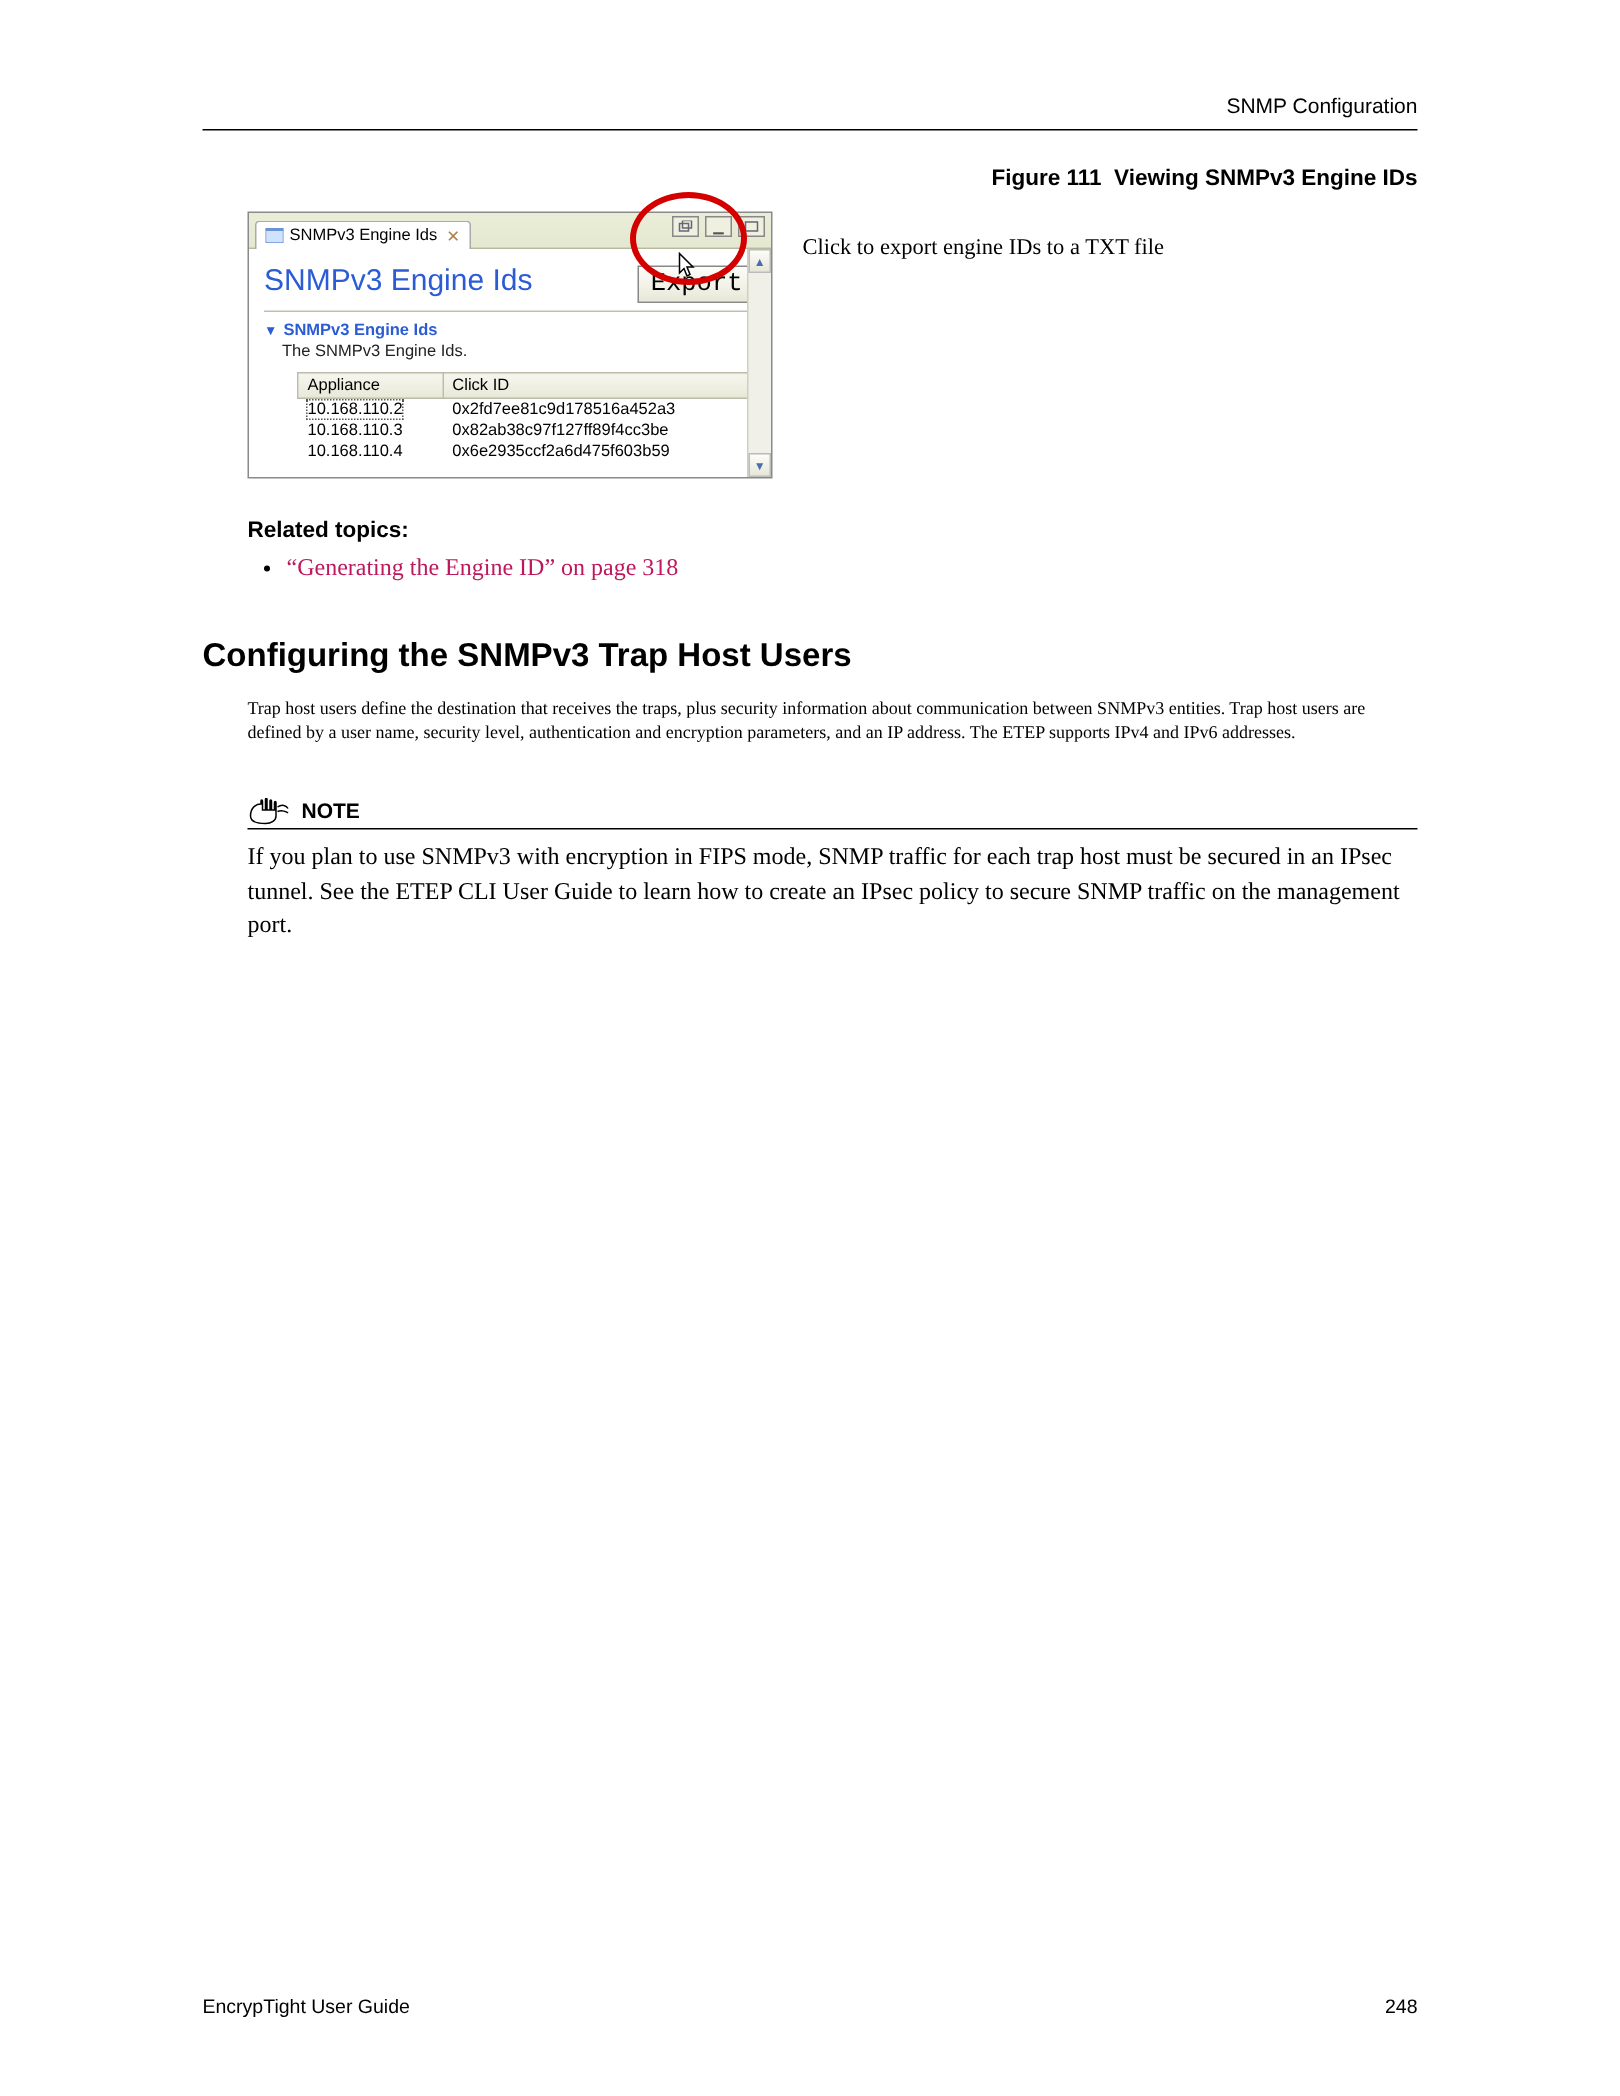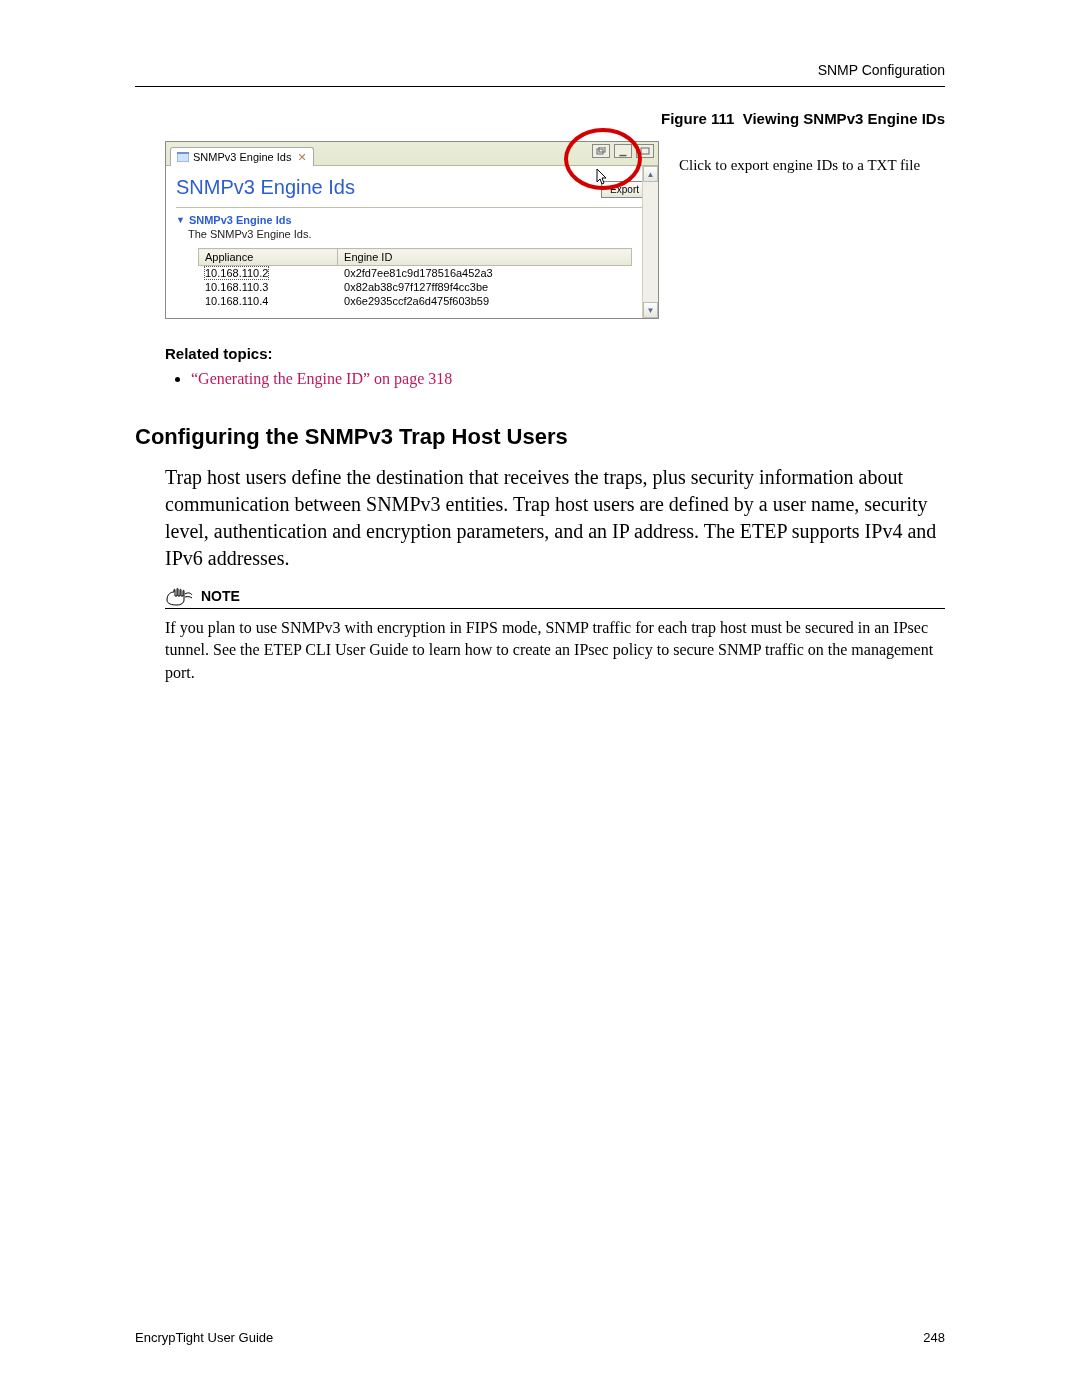--- a/index.html
+++ b/index.html
@@ -44,7 +44,7 @@
     margin-left: 30px;
   }
   .app-window {
-    width: 494px;
+    width: 350px;
     background: linear-gradient(#eef2e2, #f4f6ec);
     border: 1px solid #8a8a8a;
     font-family: Tahoma, Arial, sans-serif;

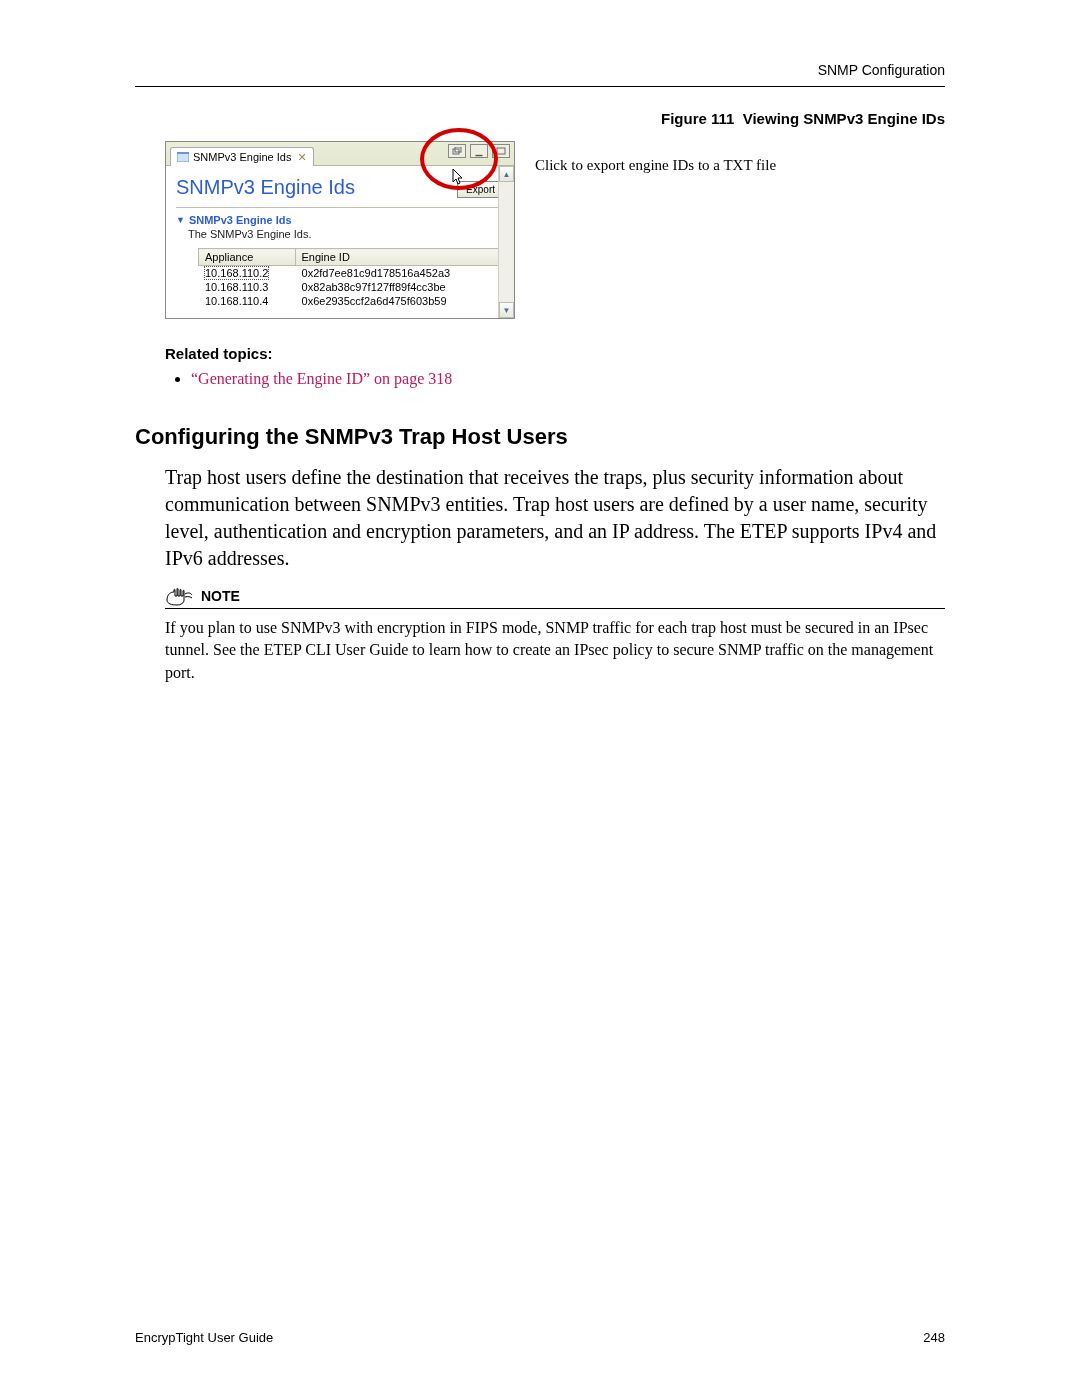--- a/index.html
+++ b/index.html
@@ -122,10 +122,10 @@
   .export-btn {
     background: linear-gradient(#fdfdfa, #e8e8d8);
     border: 1px solid #888;
-    font-size: 10px;
+    font-size: 17px;
     padding: 2px 8px;
     cursor: pointer;
-    font-family: Liberation Sans, sans-serif;
+    font-family: Liberation Mono, monospace;
   }
   .divider {
     border-top: 1px solid #c0c0b0;

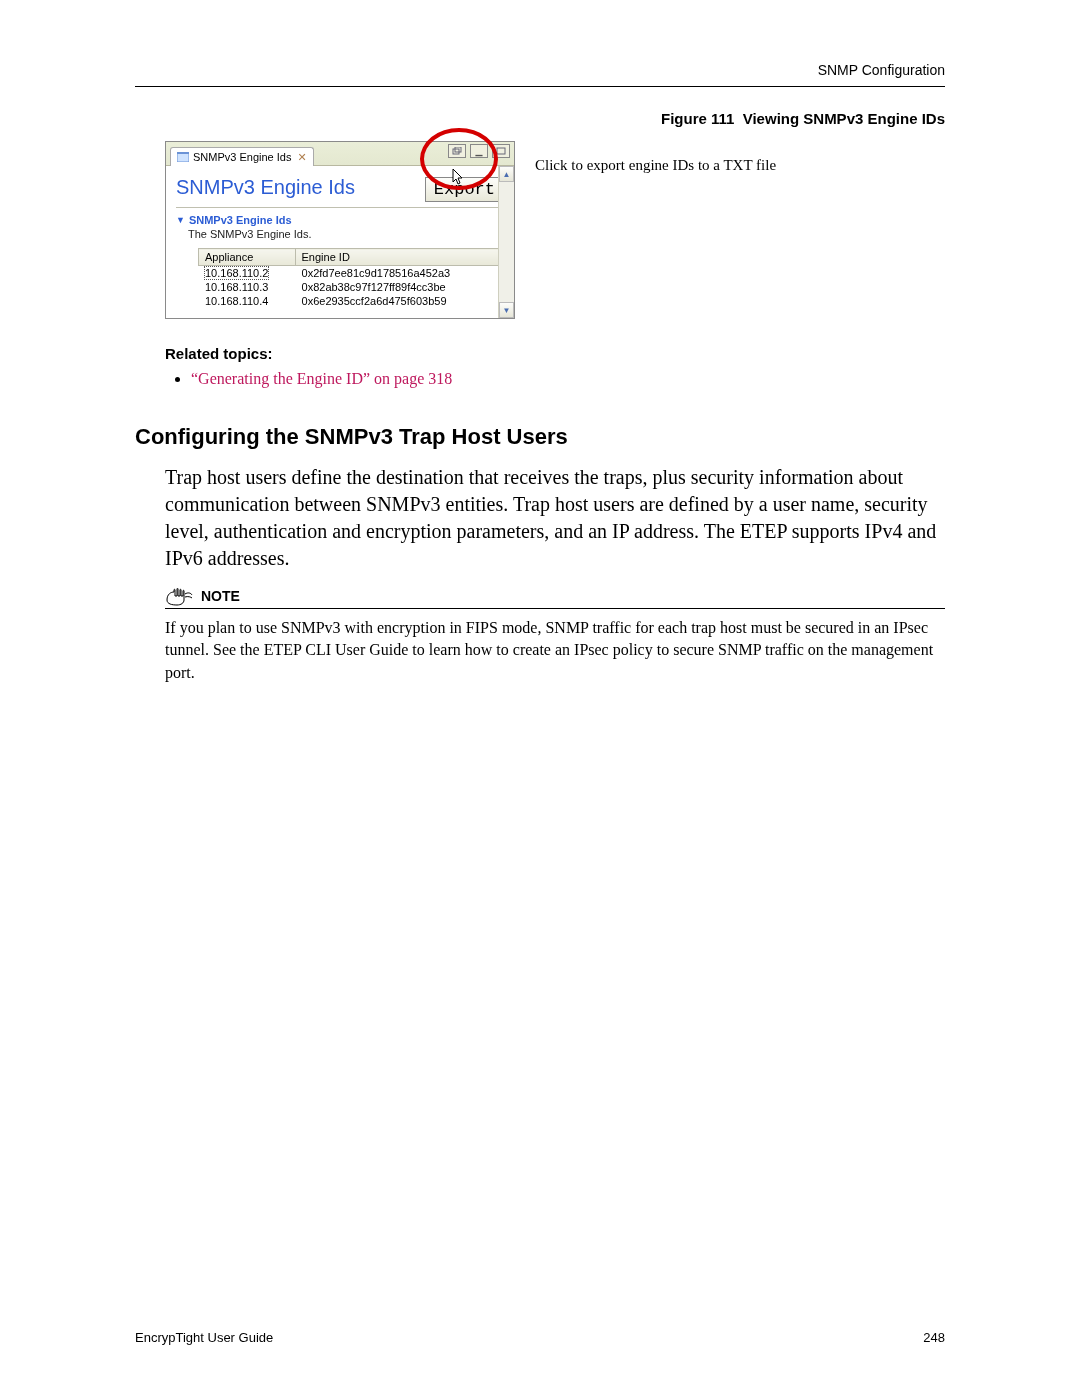--- a/index.html
+++ b/index.html
@@ -346,7 +346,7 @@
           <thead>
             <tr>
               <th>Appliance</th>
-              <th>Engine ID</th>
+              <th>Click ID</th>
             </tr>
           </thead>
           <tbody>

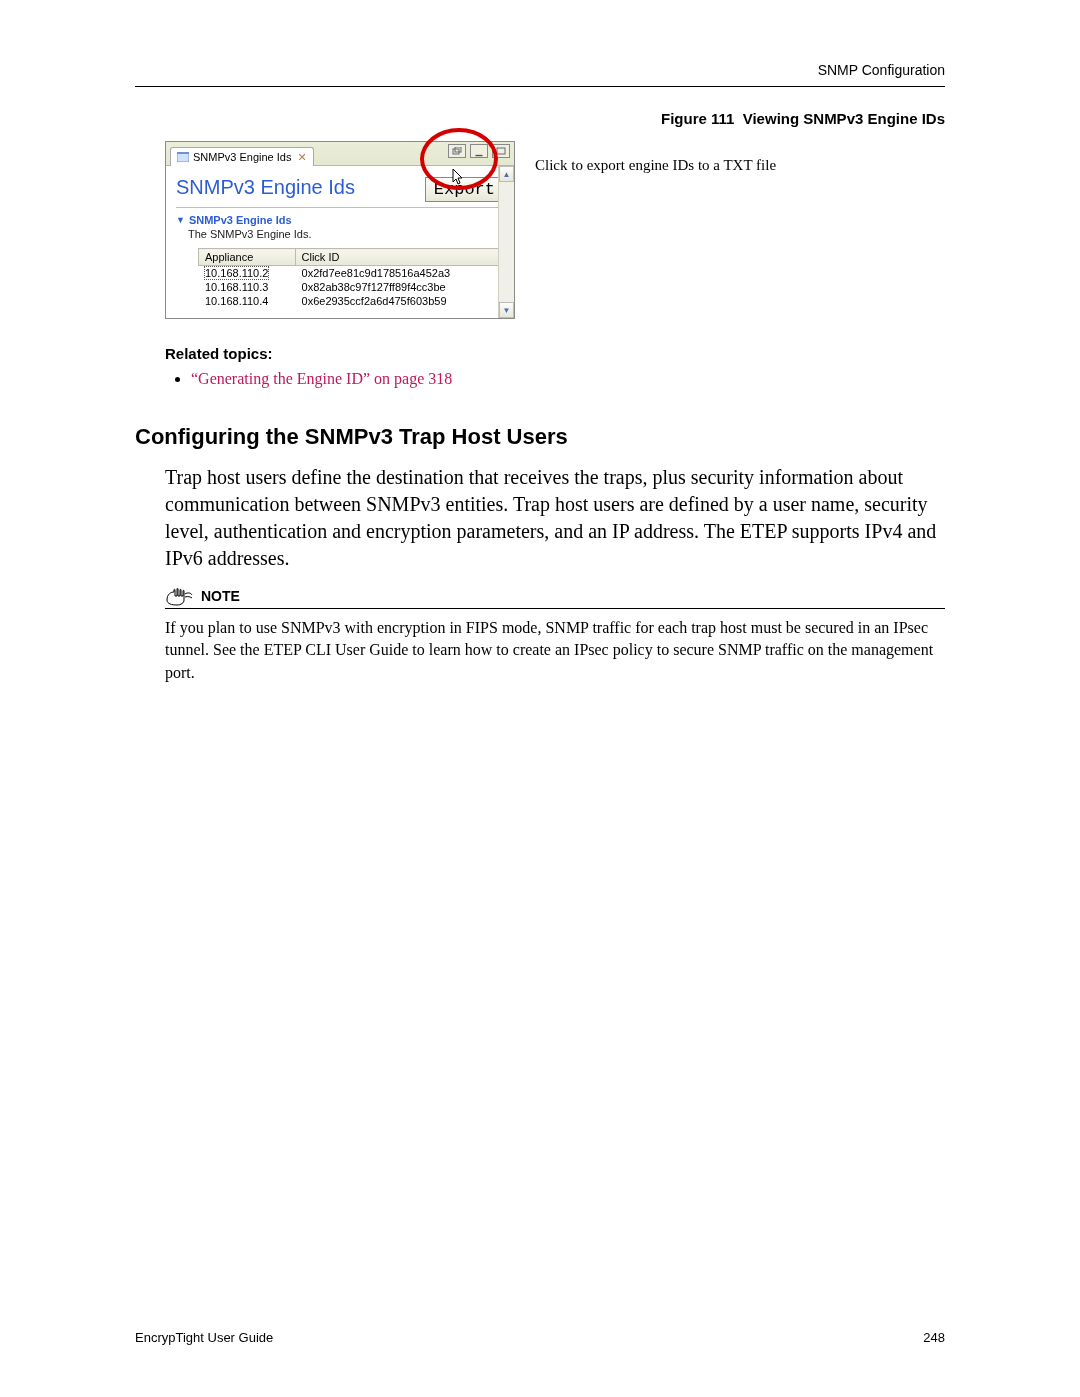--- a/index.html
+++ b/index.html
@@ -243,10 +243,10 @@
   }
   .body-para {
     font-family: "Times New Roman", serif;
-    font-size: 20px;
+    font-size: 12px;
     line-height: 1.35;
     margin-left: 30px;
-    margin-bottom: 16px;
+    margin-bottom: 36px;
   }
   .note-block {
     margin-left: 30px;

